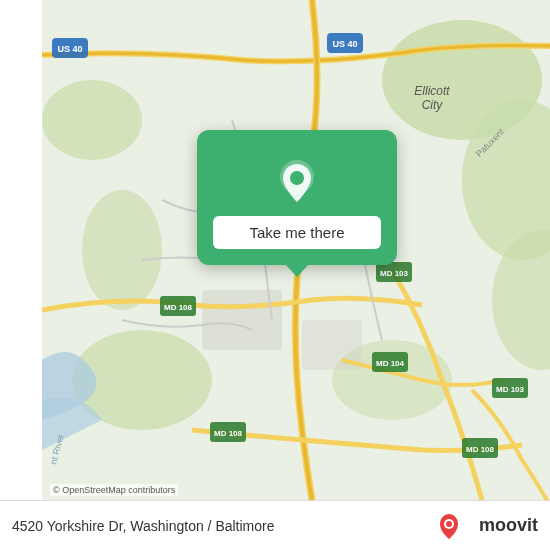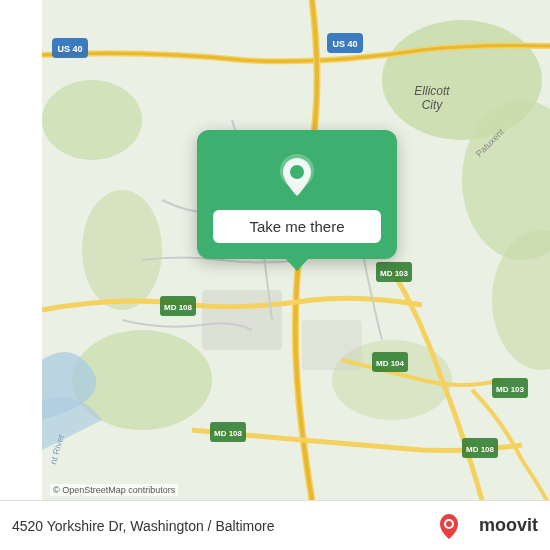--- a/index.html
+++ b/index.html
@@ -36,7 +36,7 @@
       width: 200px;
       background: #3daf6e;
       border-radius: 12px;
-      padding: 22px 16px 16px;
+      padding: 28px 16px 16px;
       display: flex;
       flex-direction: column;
       align-items: center;

